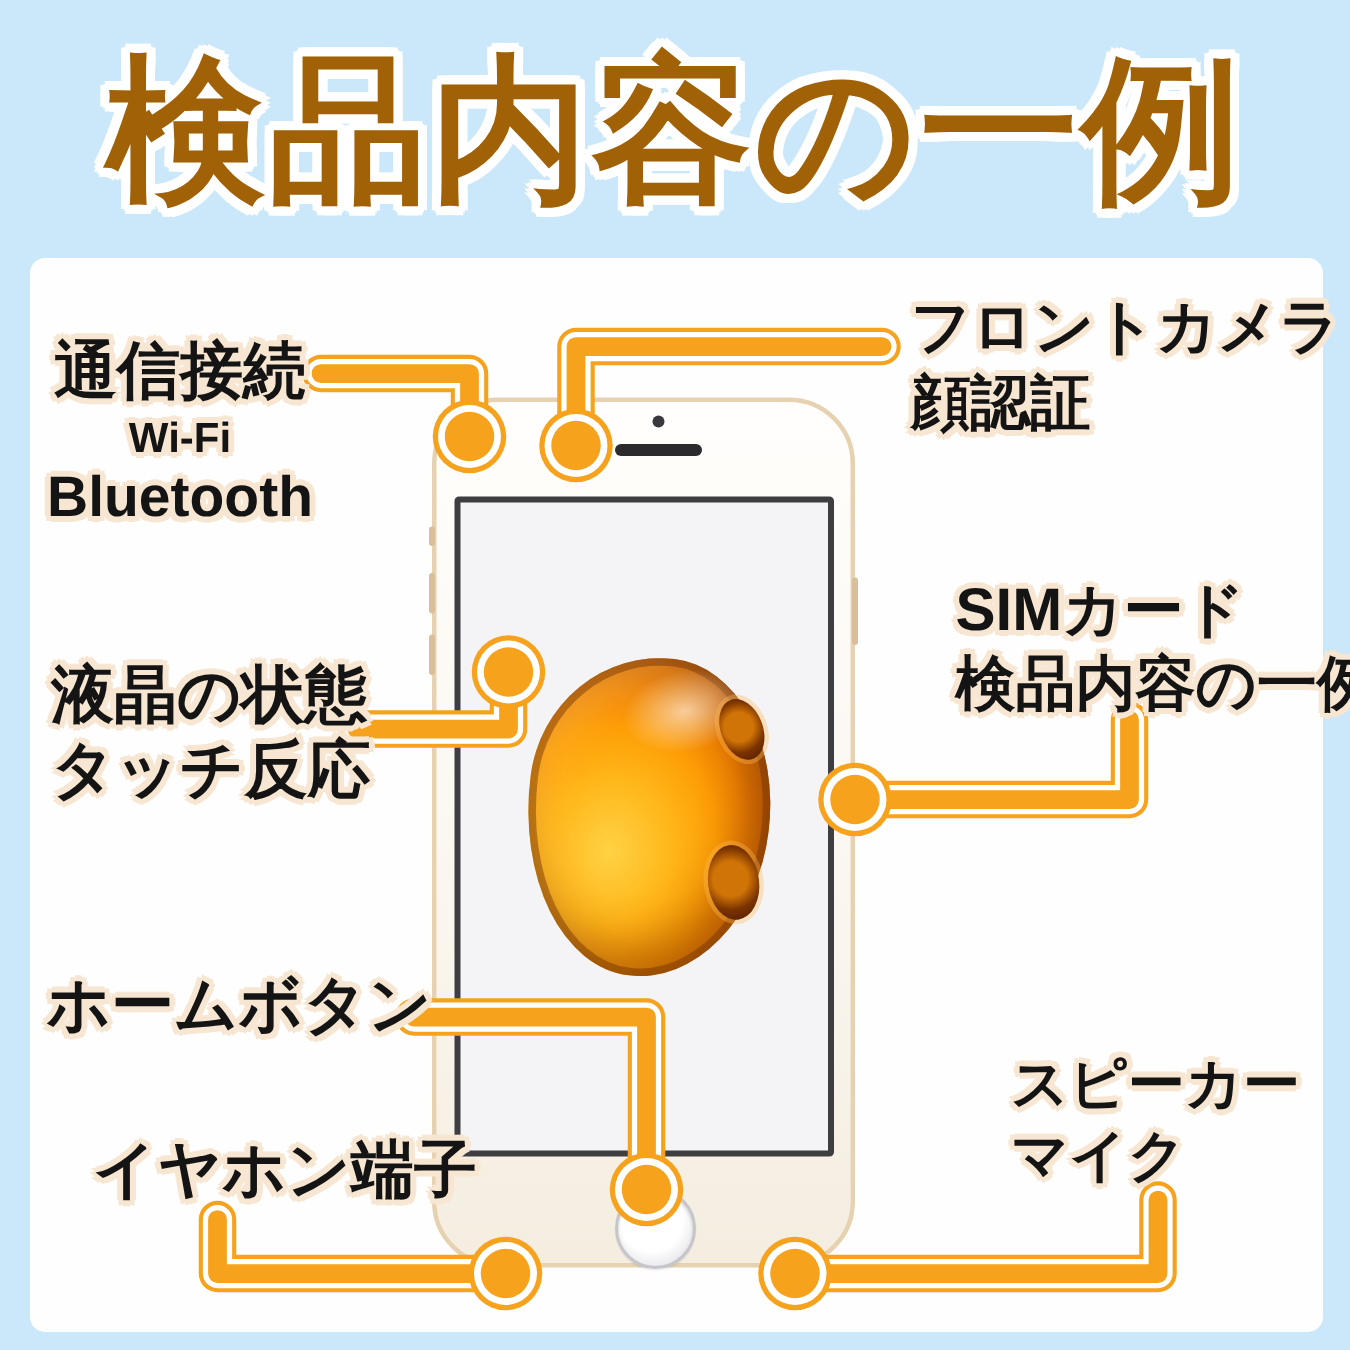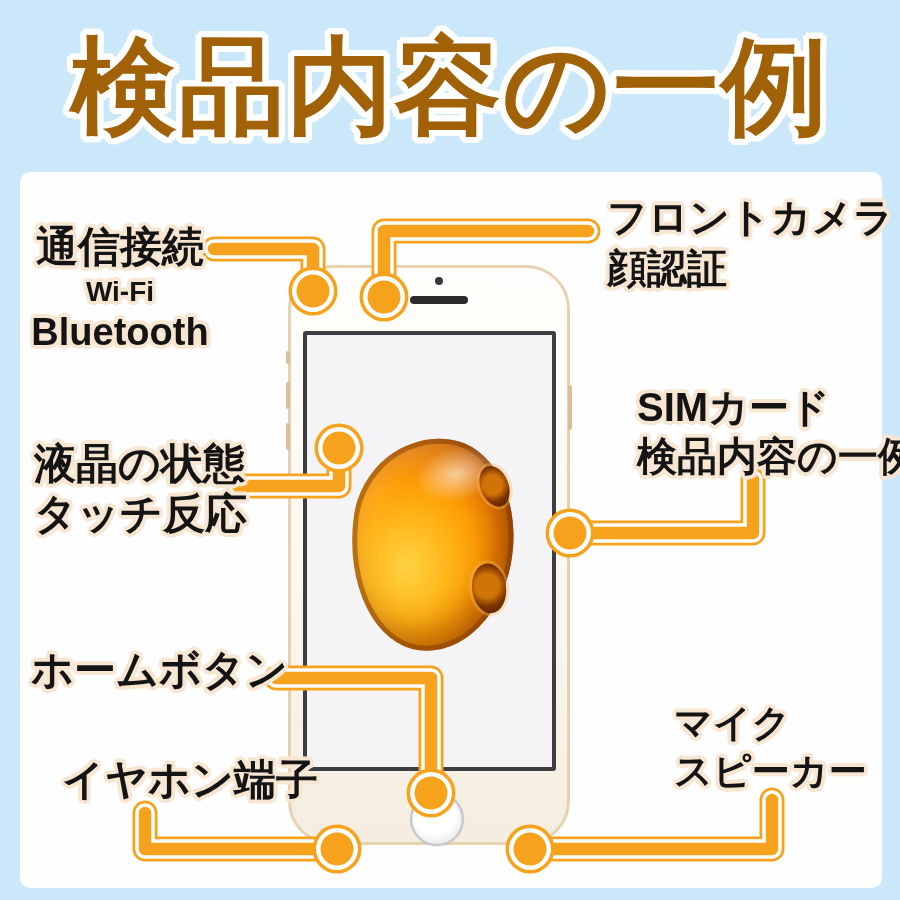--- a/index.html
+++ b/index.html
@@ -174,8 +174,8 @@
   </div>
 
   <div class="label lbl-mic">
+    <div>スピーカー</div>
     <div>マイク</div>
-    <div>スピーカー</div>
   </div>
 
   <svg class="overlay" width="900" height="900" viewBox="0 0 900 900">

